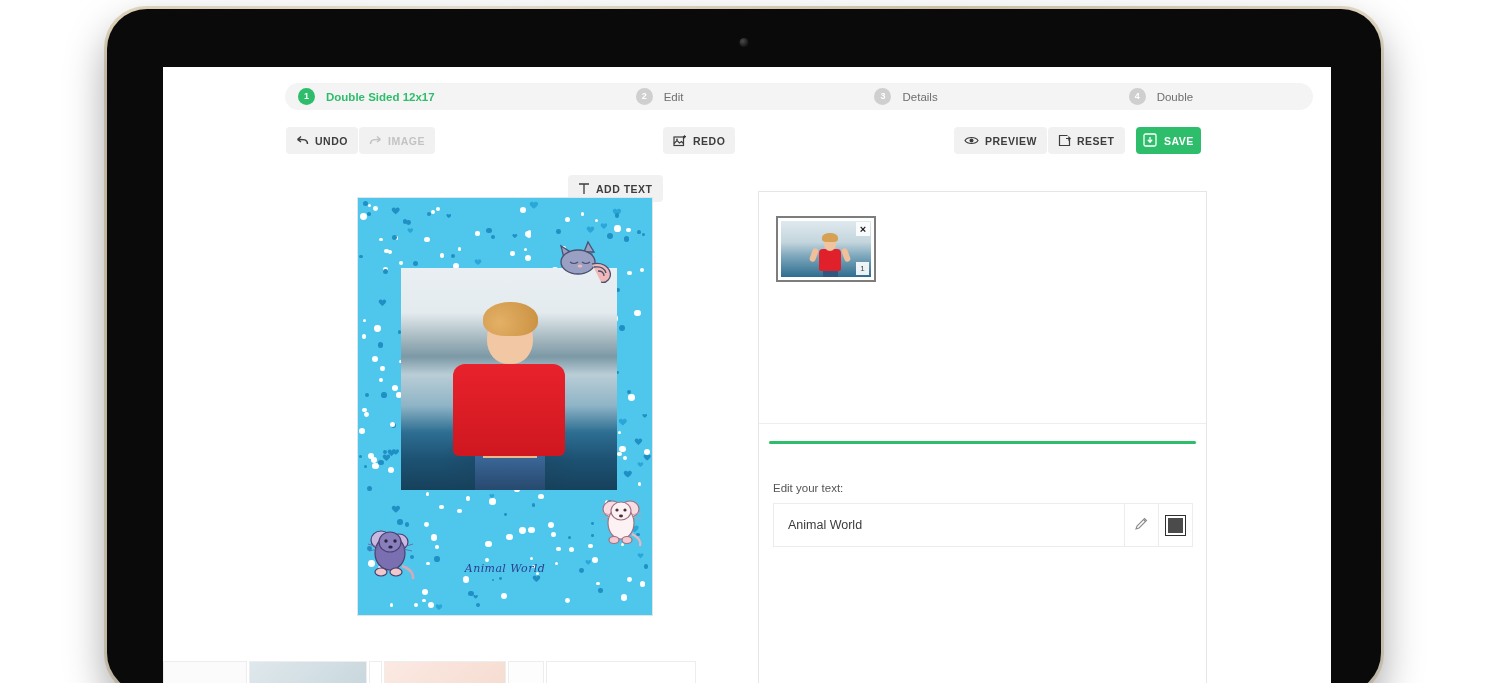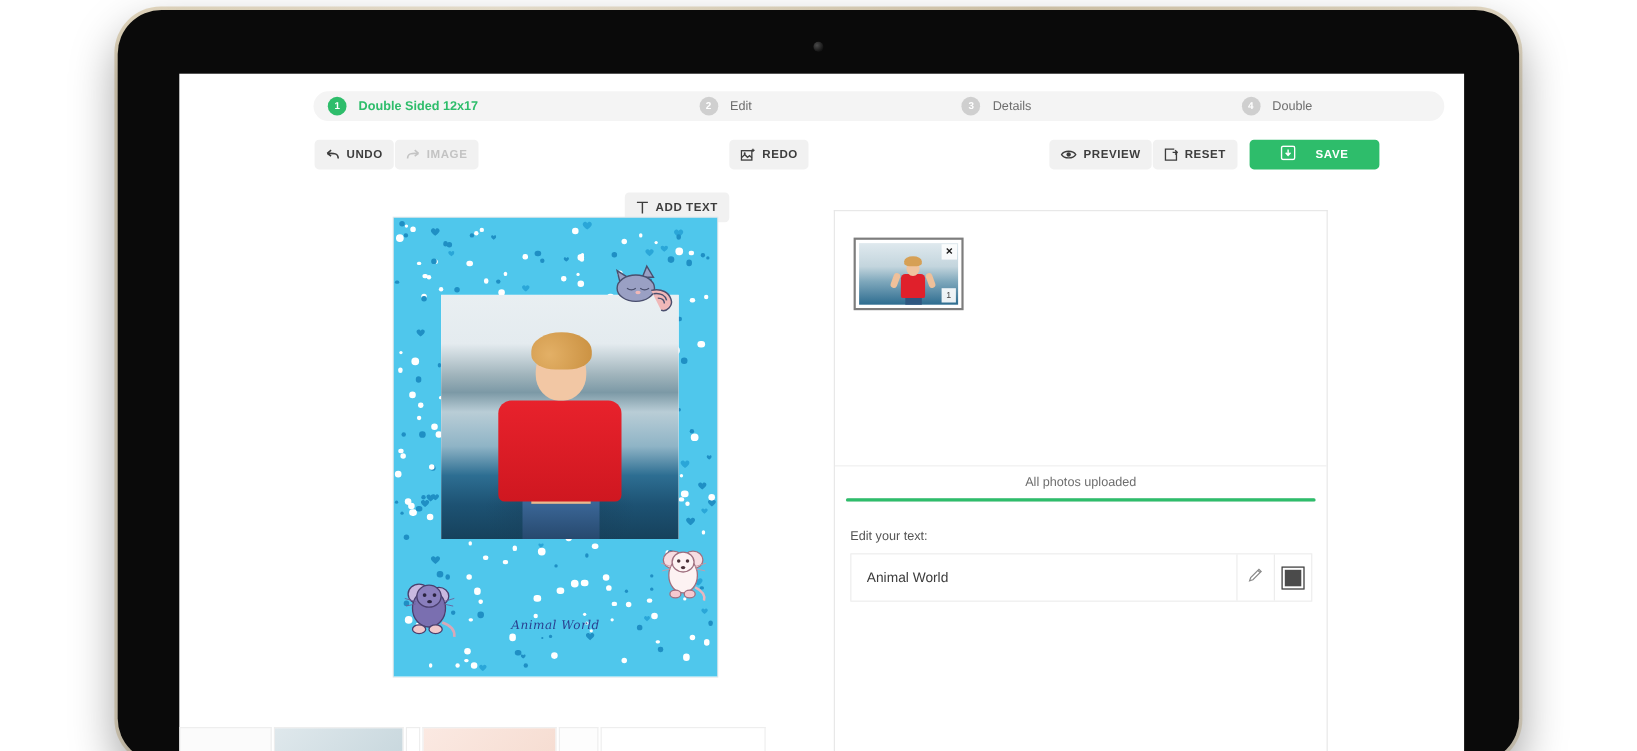--- a/index.html
+++ b/index.html
@@ -93,7 +93,7 @@
   #btn-save {
     position: absolute; left: 973px; top: 0; height: 27px;
     background: #2ebd6b; border-radius: 4px; border: none;
-    display: flex; align-items: center; gap: 18px; padding: 0 28px;
+    display: flex; align-items: center; gap: 7px; padding: 0 7px;
     cursor: pointer; color: #fff;
     font-size: 10.5px; font-weight: bold; letter-spacing: .5px;
   }

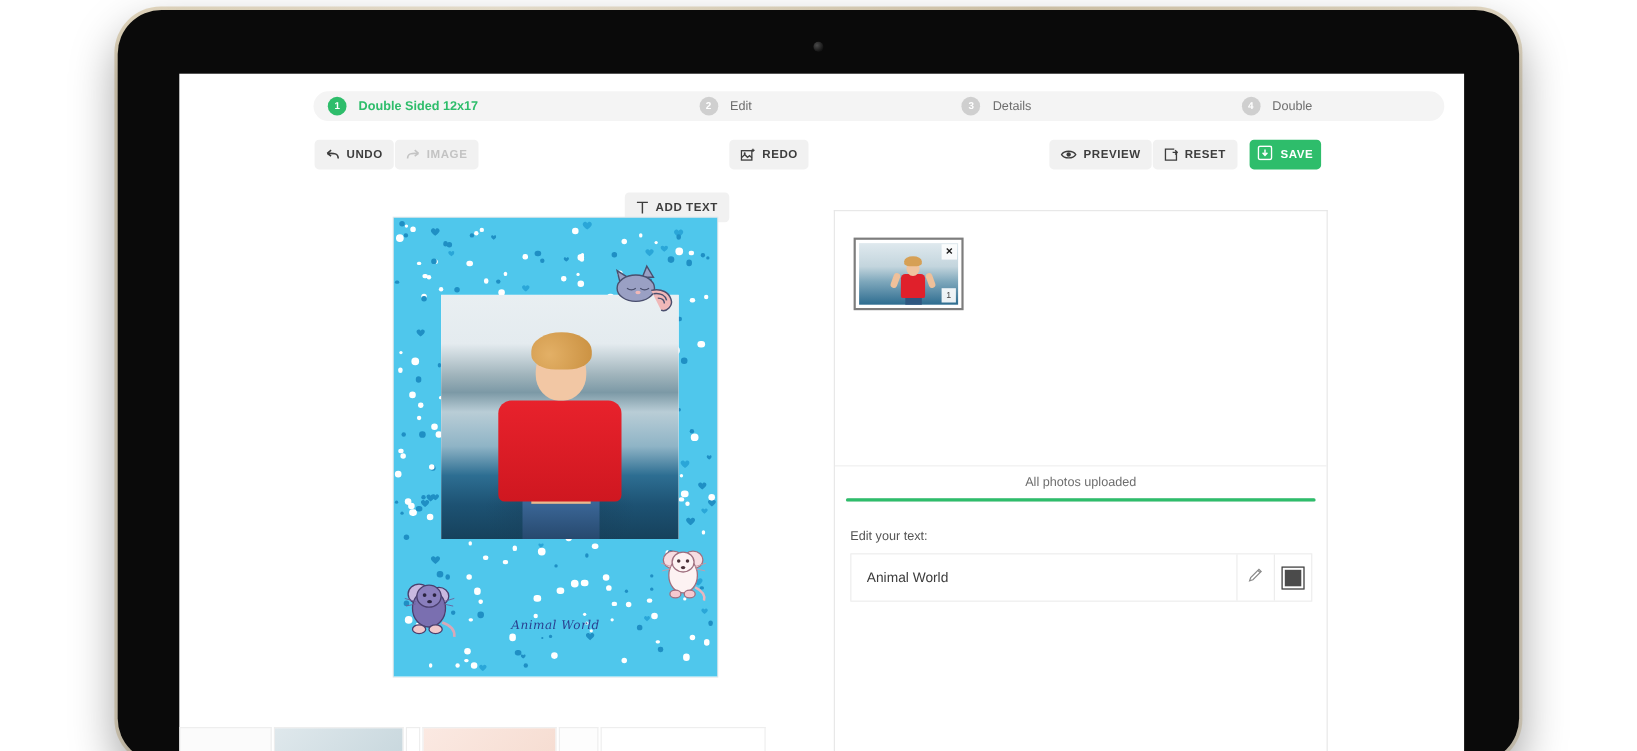--- a/index.html
+++ b/index.html
@@ -928,7 +928,6 @@
           </div>
 
           <div id="upload-status">
-            <div id="upload-label">All photos uploaded</div>
             <div id="upload-bar">
               <div id="upload-fill"></div>
             </div>

